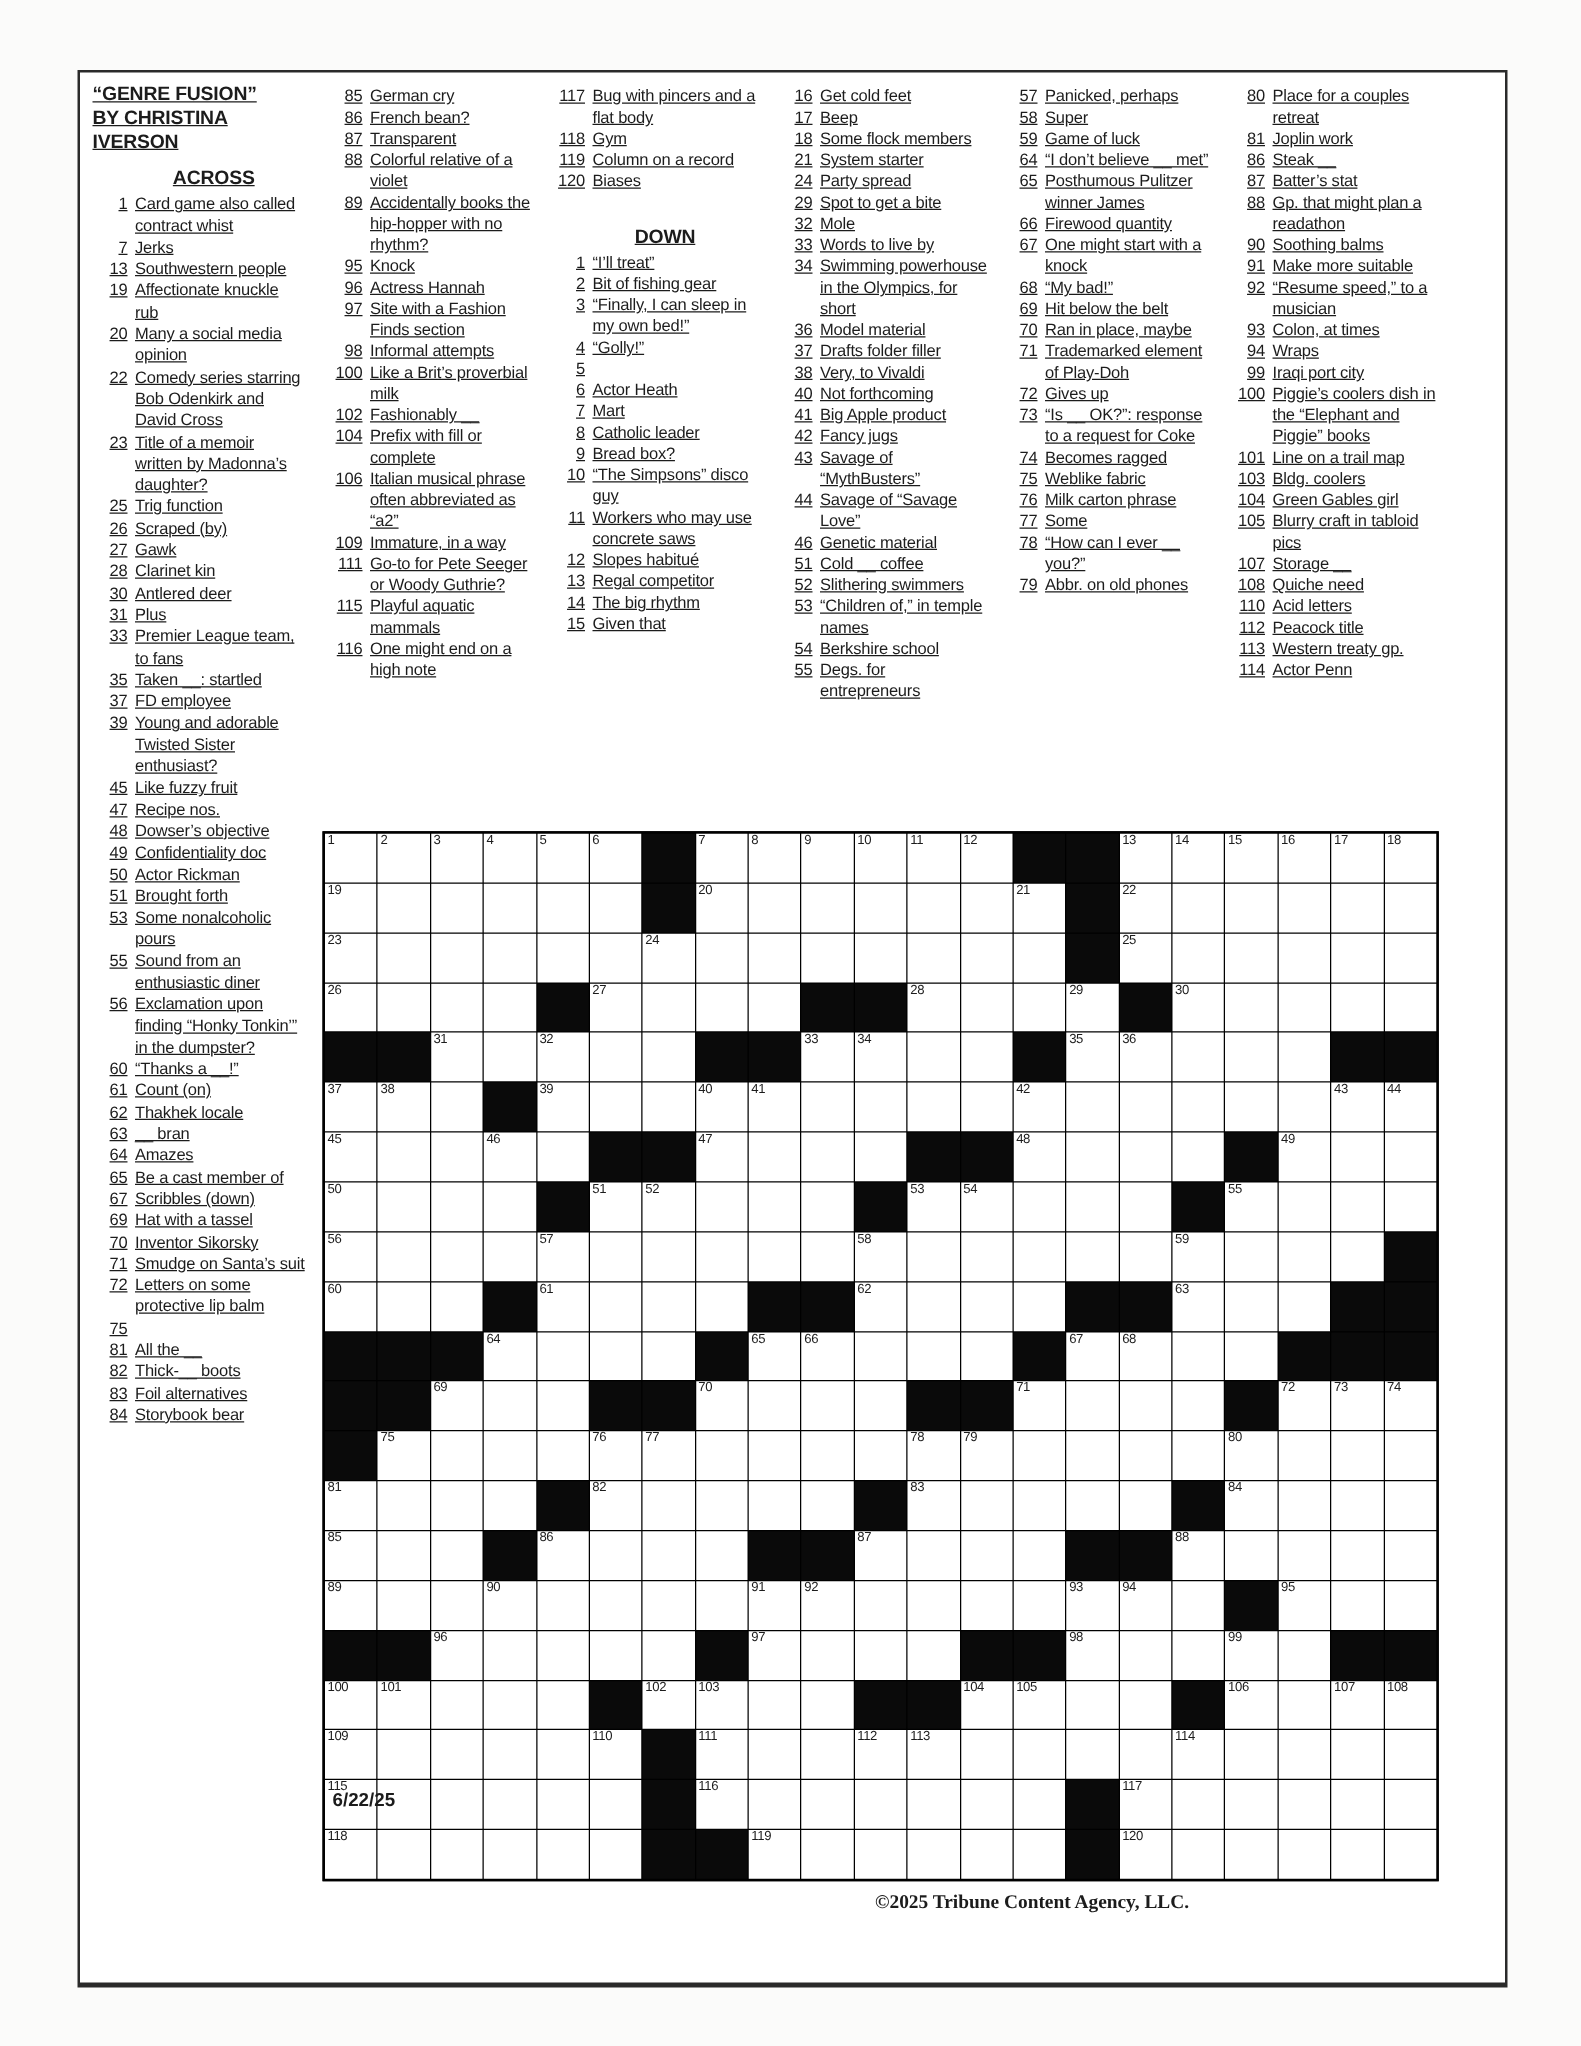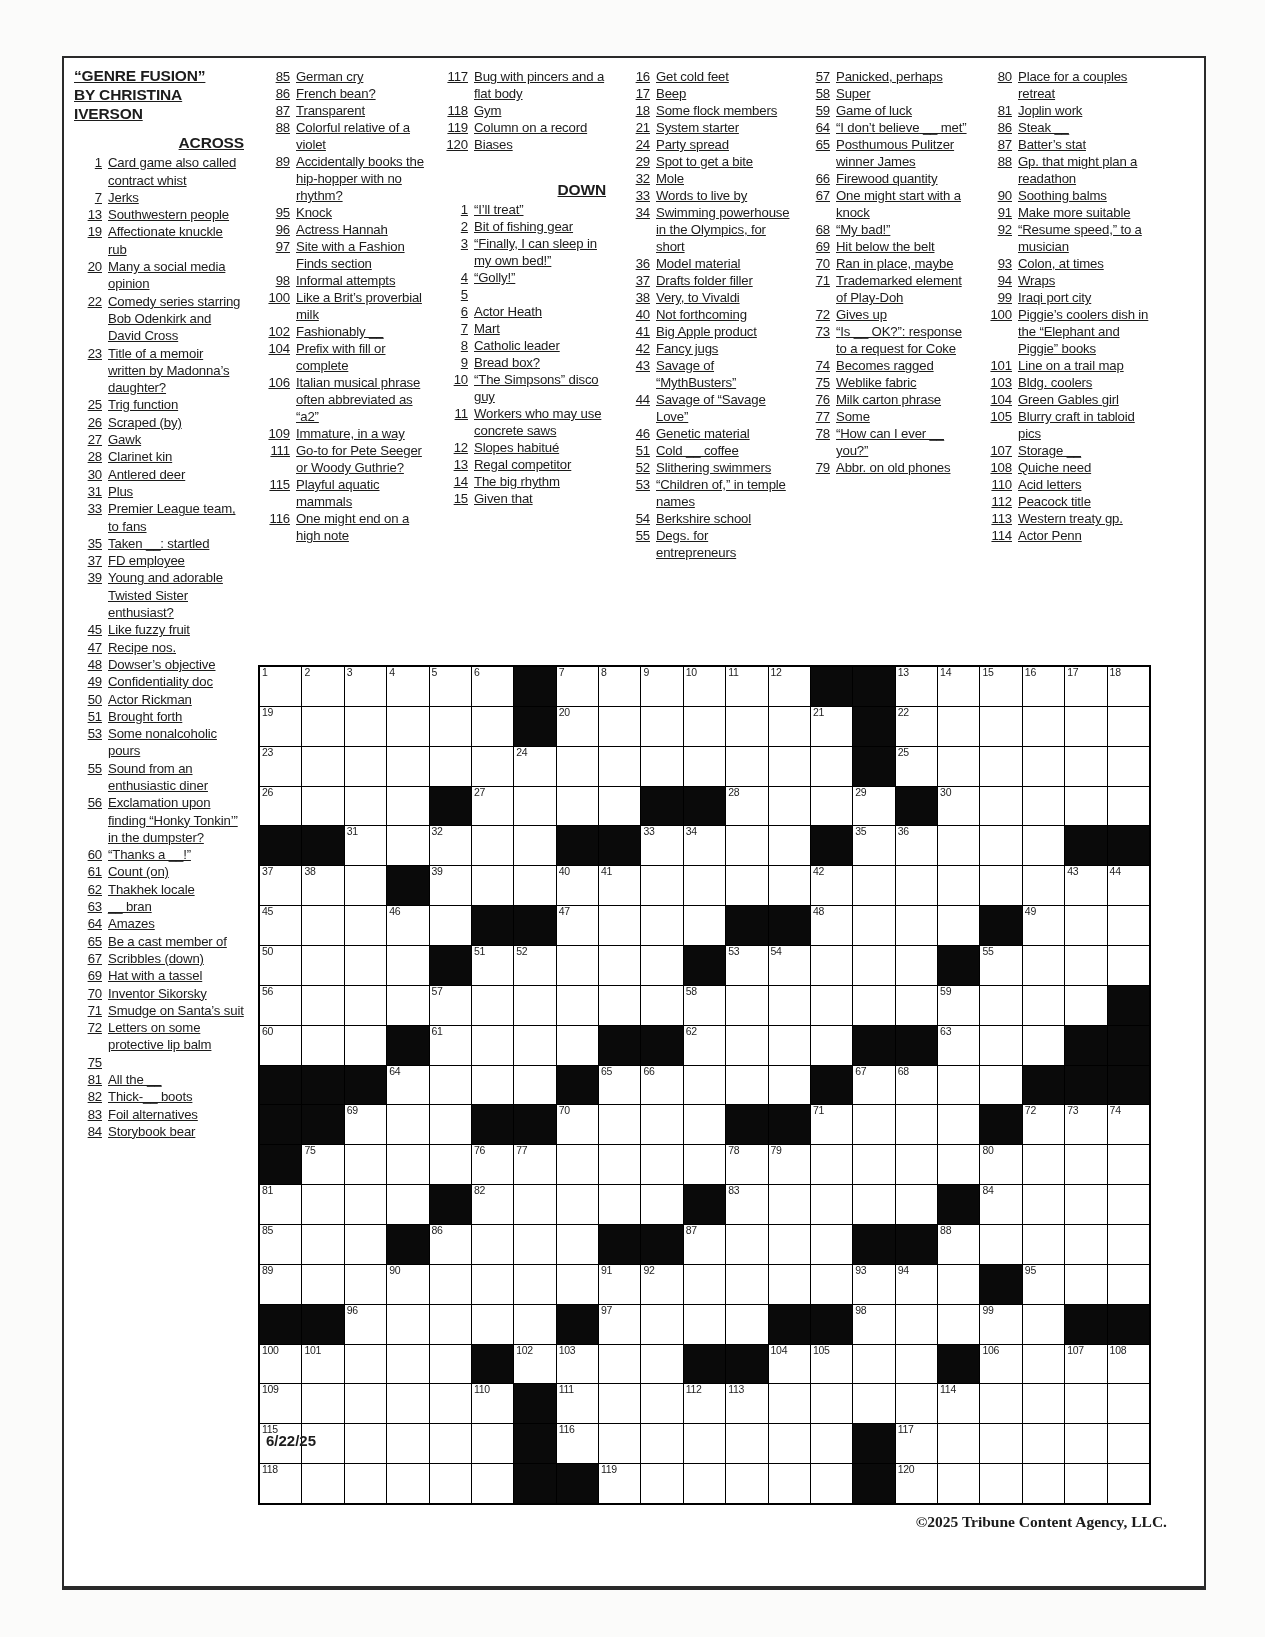--- a/index.html
+++ b/index.html
@@ -20,7 +20,7 @@
   .c5 .cn{flex-basis:36px;}.c6 .cn{flex-basis:38px;}
   .ct{flex:1;}
   .title{font-weight:700;font-size:15.5px;line-height:19px;margin:0 0 11px 6px;}
-  .sec-header{font-weight:700;font-size:15.5px;text-align:right;
+  .sec-header{font-weight:700;font-size:15.5px;text-align:center;
               padding-left:30px;margin:5px 0 3px;}
   .c3 .sec-header{margin-top:28px;}
   .grid{position:absolute;left:258px;top:665px;width:889px;height:836px;

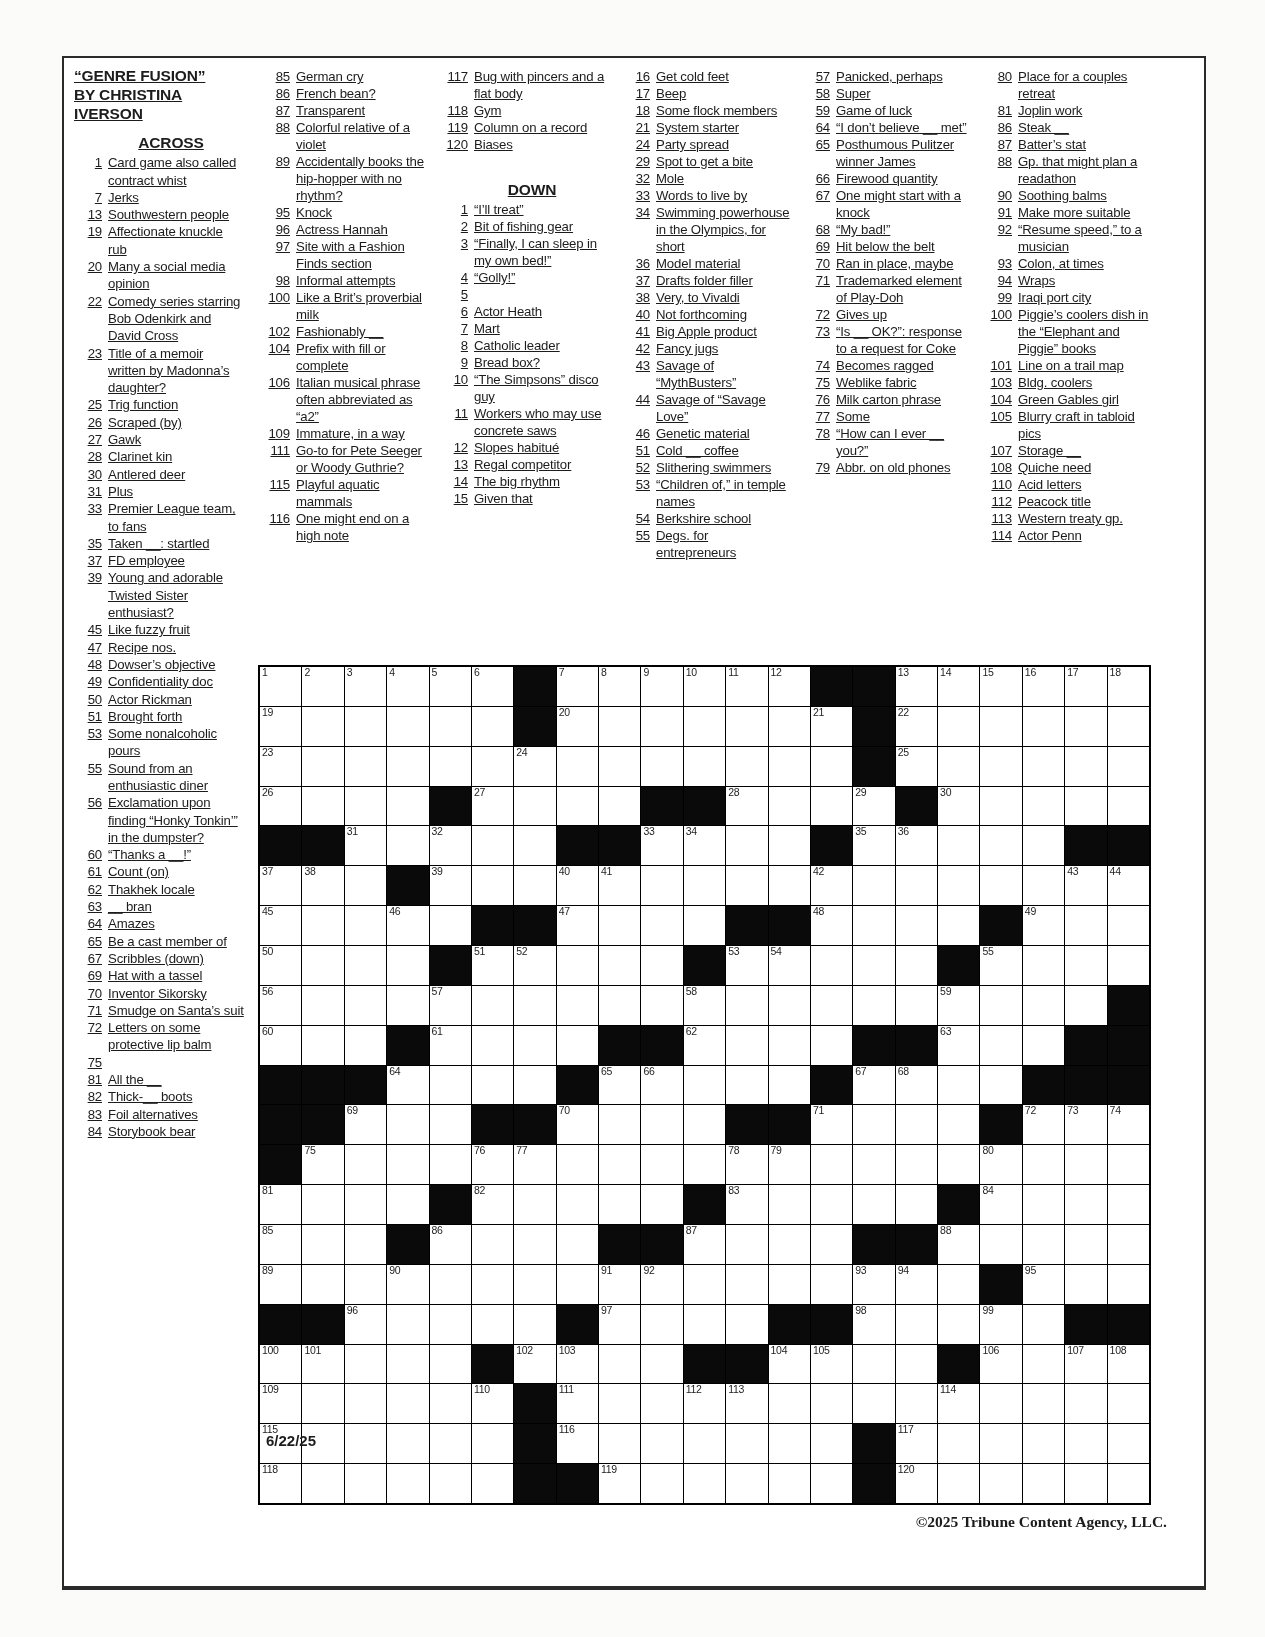--- a/index.html
+++ b/index.html
@@ -31,7 +31,7 @@
   .num{position:absolute;top:0;left:2px;font-size:10.5px;line-height:11.5px;
        letter-spacing:-0.3px;}
   .footer-date{position:absolute;left:266px;top:1432px;font-weight:700;font-size:15px;}
-  .footer-copy{position:absolute;left:700px;top:1513px;width:467px;text-align:right;
+  .footer-copy{position:absolute;left:700px;top:1513px;width:467px;
                font-family:"Liberation Serif",serif;font-weight:700;font-size:15.5px;}
 </style>
 </head>

